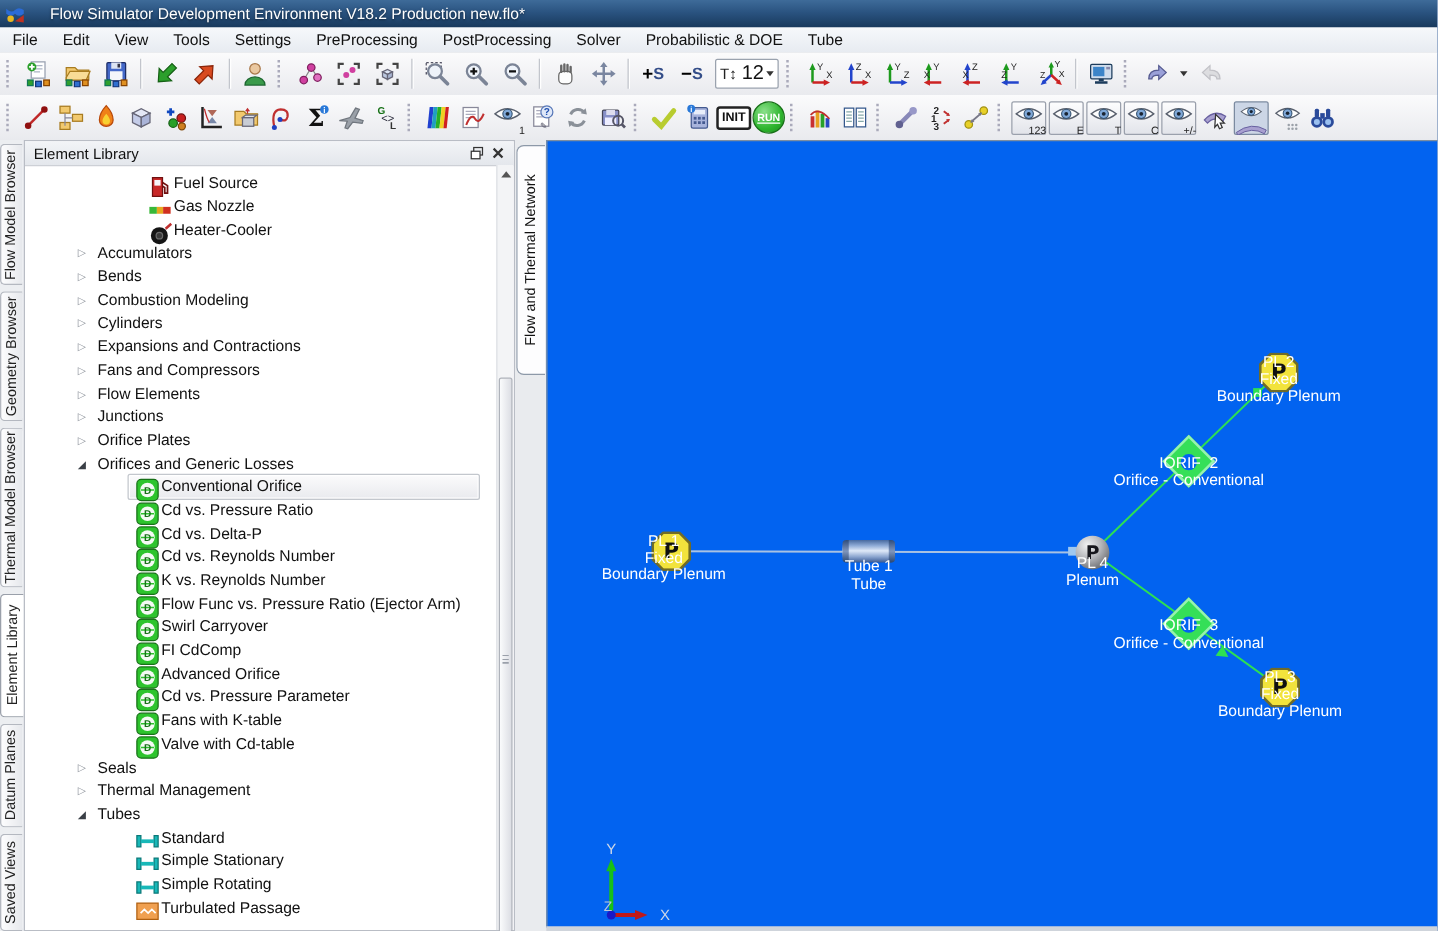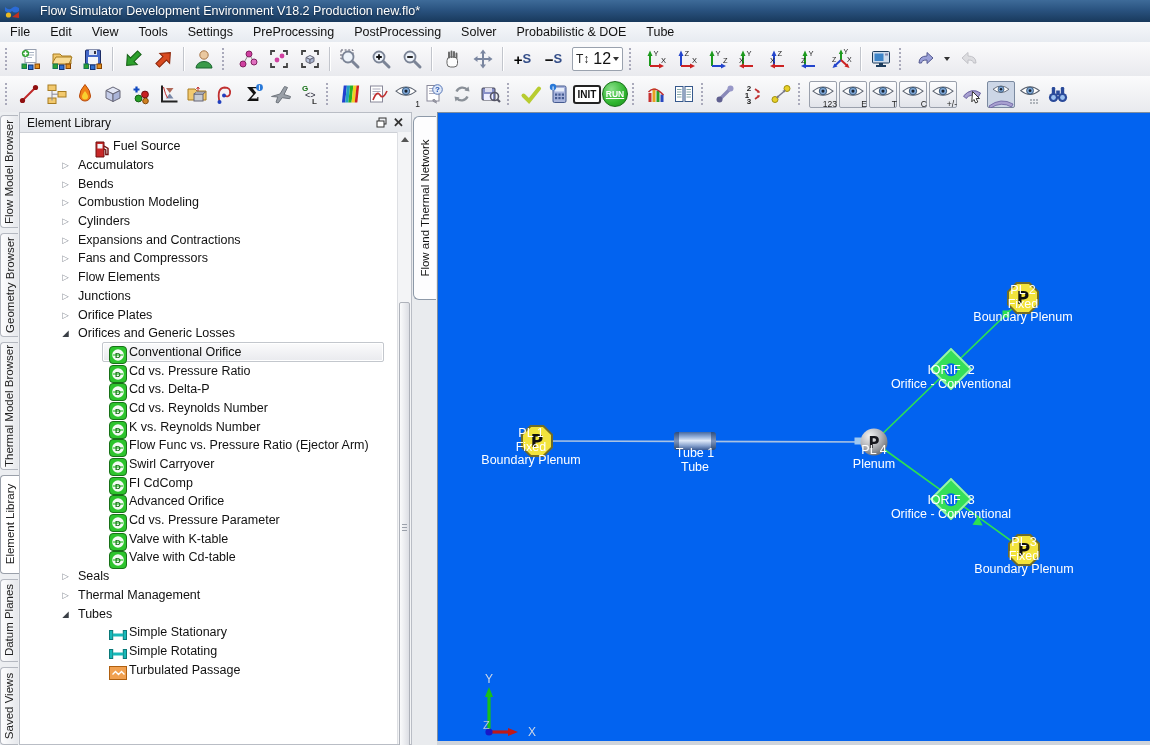--- a/index.html
+++ b/index.html
@@ -75,7 +75,7 @@
   .tree-row.selected .item{background:linear-gradient(#fbfbfc,#e9eaee);border-color:#c3c7cd;
     box-shadow:inset 0 0 0 1px #fff;}
   .lvl1{padding-left:38px;}
-  .lvl2{padding-left:66px;}
+  .lvl2{padding-left:92px;}
   .lvl3{padding-left:82px;}
   
   #vscroll{position:absolute;right:0;top:19px;width:13px;bottom:0;background:#f3f4f6;border-left:1px solid #dddfe3;}

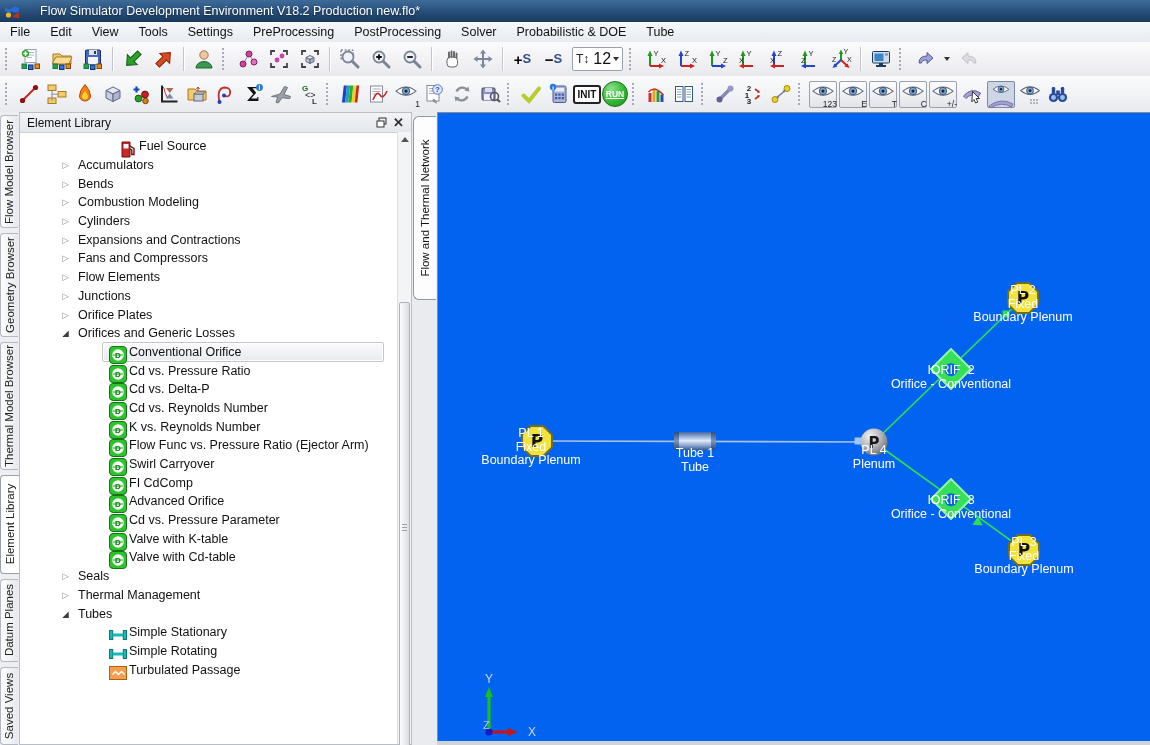--- a/index.html
+++ b/index.html
@@ -772,6 +772,18 @@
               <span>Fuel Source</span>
             </span>
           </div>
+          <div class="tree-row lvl2">
+            <span class="item">
+              <span class="ticon">
+                <svg class="ic" viewBox="0 0 22 22" xmlns="http://www.w3.org/2000/svg">
+                  <rect x="2.5" y="8.5" width="6" height="5.5" fill="#38b838"></rect>
+                  <rect x="8.5" y="8.5" width="5" height="5.5" fill="#e8a820"></rect>
+                  <rect x="13.5" y="8.5" width="6" height="5.5" fill="#d03020"></rect>
+                </svg>
+              </span>
+              <span>Gas Nozzle</span>
+            </span>
+          </div>
           <div class="tree-row lvl1">
             <span class="tw">▷</span>
             <span class="item">

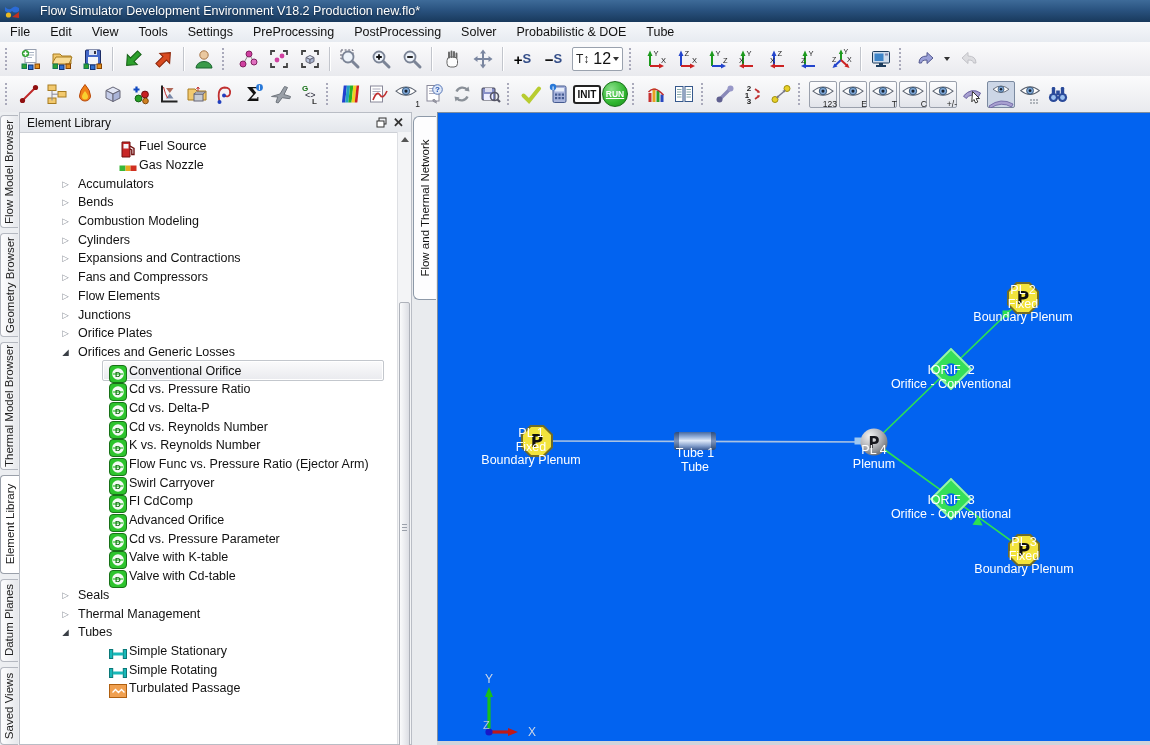--- a/index.html
+++ b/index.html
@@ -784,6 +784,18 @@
               <span>Gas Nozzle</span>
             </span>
           </div>
+          <div class="tree-row lvl2">
+            <span class="item">
+              <span class="ticon">
+                <svg class="ic" viewBox="0 0 22 22" xmlns="http://www.w3.org/2000/svg">
+                  <circle cx="10.5" cy="12.5" r="6.8" fill="#151515"></circle>
+                  <circle cx="10.5" cy="12.5" r="2.6" fill="#3a3a3a" stroke="#6a6a6a"></circle>
+                  <path d="M15.5 7 l4.5-4" stroke="#c03030" stroke-width="2"></path>
+                </svg>
+              </span>
+              <span>Heater-Cooler</span>
+            </span>
+          </div>
           <div class="tree-row lvl1">
             <span class="tw">▷</span>
             <span class="item">

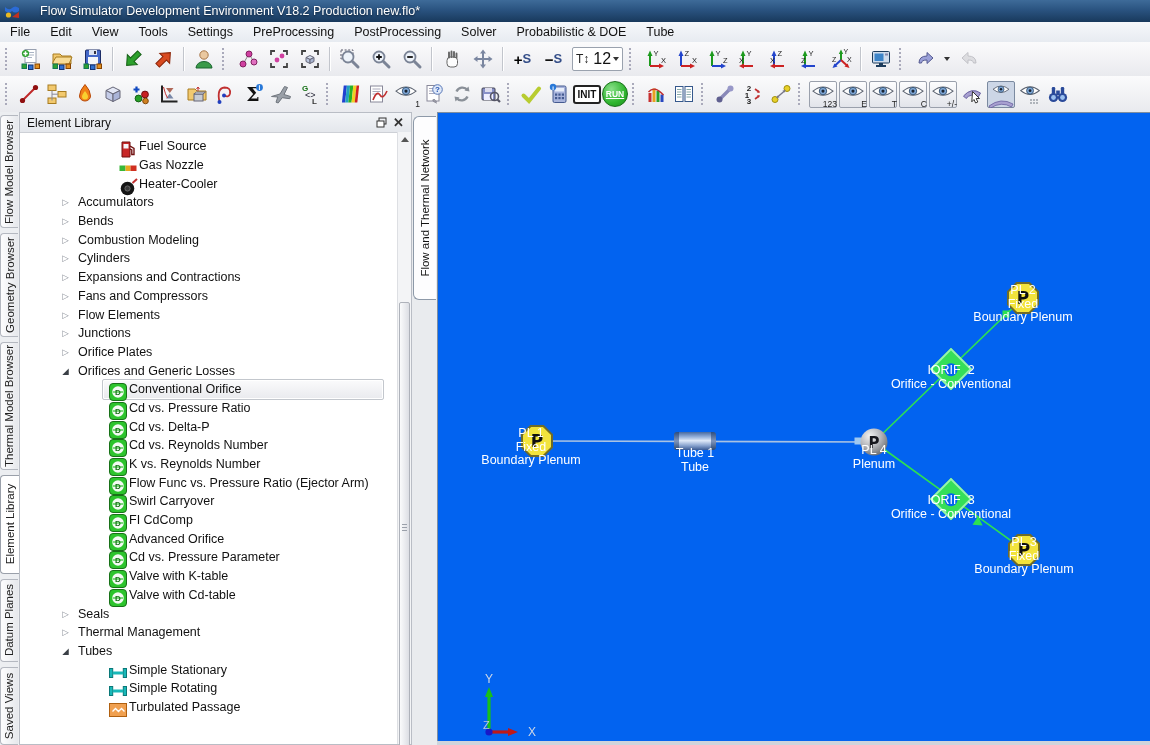--- a/index.html
+++ b/index.html
@@ -996,7 +996,7 @@
                   <text x="11" y="13.9" font-size="8" text-anchor="middle" fill="#187018" font-weight="bold">D</text>
                 </svg>
               </span>
-              <span>Valve with K-table</span>
+              <span>Fans with K-table</span>
             </span>
           </div>
           <div class="tree-row lvl3">

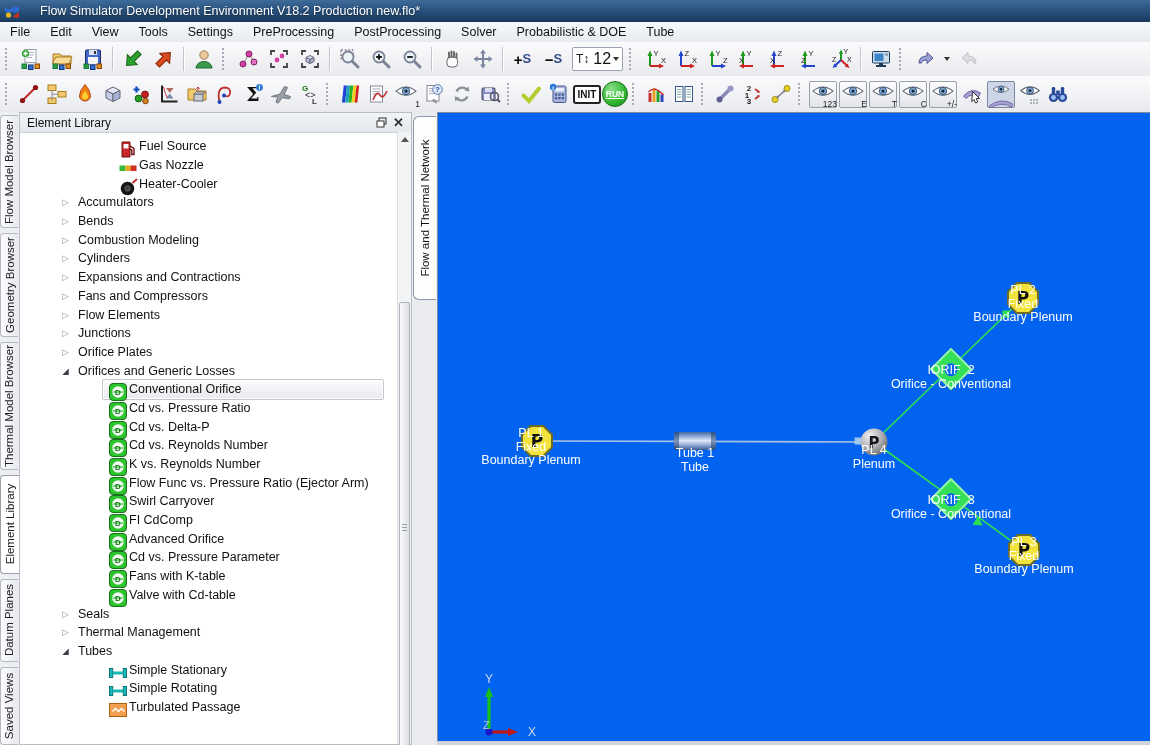--- a/index.html
+++ b/index.html
@@ -1039,6 +1039,18 @@
                   <rect x="5.7" y="9.5" width="10.6" height="3" fill="#18b8b8"></rect>
                 </svg>
               </span>
+              <span>Standard</span>
+            </span>
+          </div>
+          <div class="tree-row lvl3">
+            <span class="item">
+              <span class="ticon">
+                <svg class="ic" viewBox="0 0 22 22" xmlns="http://www.w3.org/2000/svg">
+                  <rect x="2.5" y="6.5" width="3.2" height="9" fill="#18b8b8" stroke="#0a7878"></rect>
+                  <rect x="16.3" y="6.5" width="3.2" height="9" fill="#18b8b8" stroke="#0a7878"></rect>
+                  <rect x="5.7" y="9.5" width="10.6" height="3" fill="#18b8b8"></rect>
+                </svg>
+              </span>
               <span>Simple Stationary</span>
             </span>
           </div>

